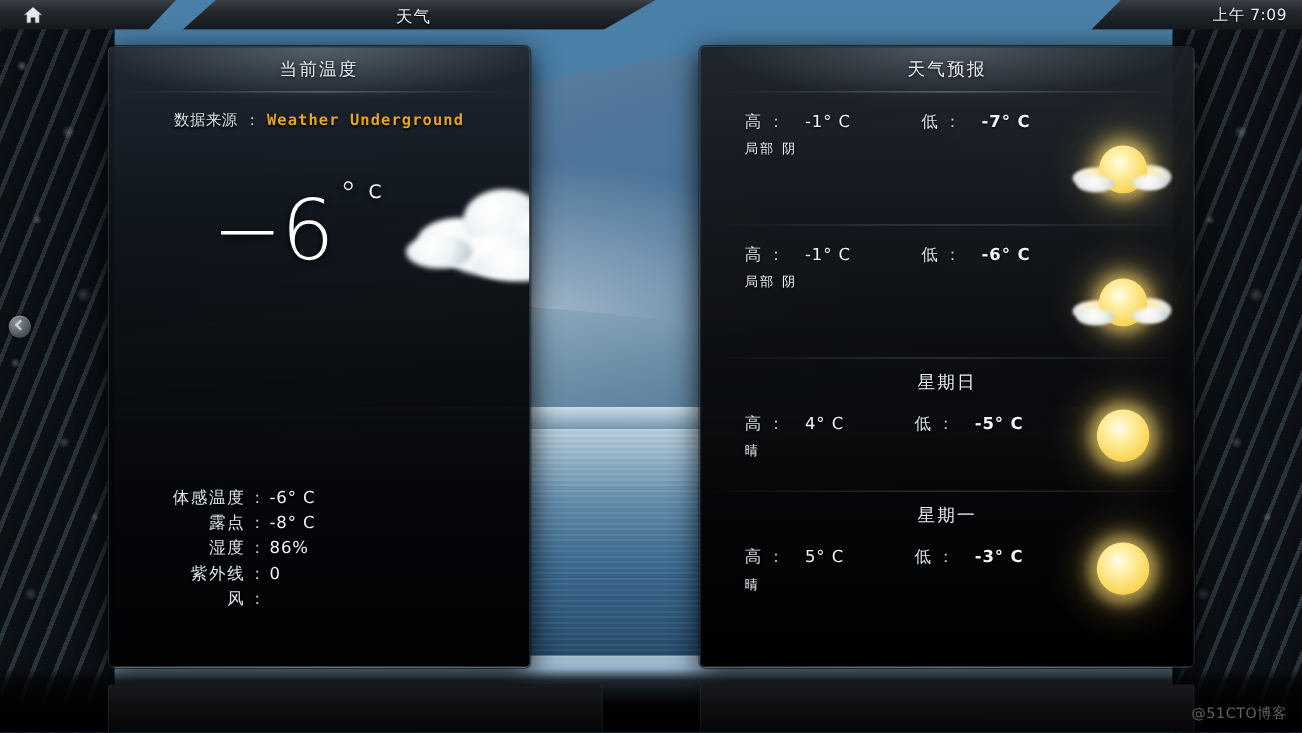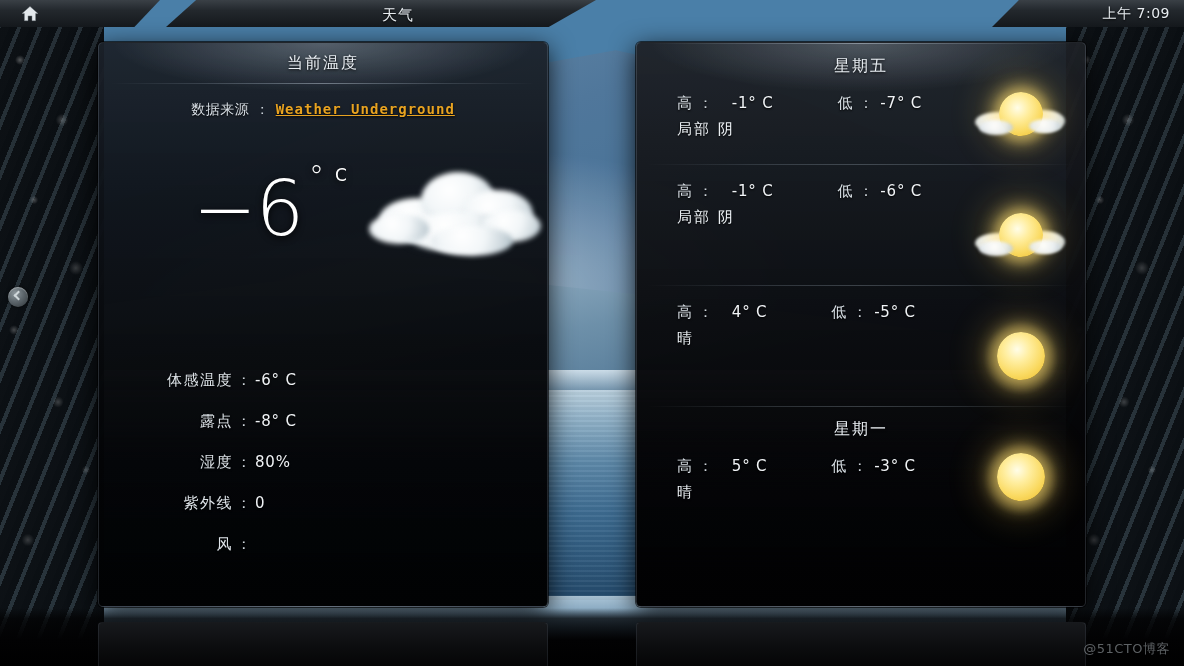--- a/index.html
+++ b/index.html
@@ -109,7 +109,7 @@
   }
   #home-icon { position: absolute; left: 20px; top: 4px; width: 20px; height: 19px; }
   #tb-title-text {
-    position: absolute; left: 183px; top: 0; width: 430px; height: 31px;
+    position: absolute; left: 161px; top: 0; width: 430px; height: 31px;
     display: flex; align-items: center; justify-content: center;
     color: #e7ecf0; font-size: 15px; letter-spacing: 1px;
     text-shadow: 0 1px 2px rgba(0,0,0,.9);

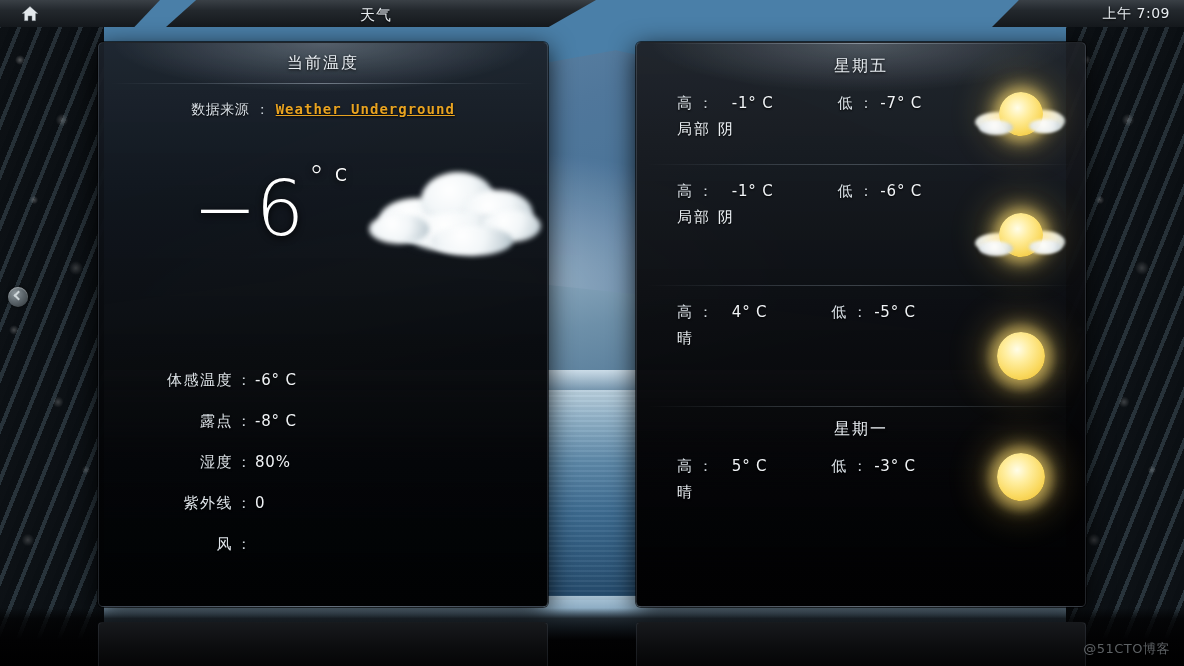--- a/index.html
+++ b/index.html
@@ -147,7 +147,7 @@
 
   
   #panel-current {
-    left: 98px; top: 42px; width: 450px; height: 565px;
+    left: 98px; top: 42px; width: 384px; height: 565px;
     background:
       radial-gradient(ellipse 300px 70px at 50% 0%, rgba(210,225,238,.30), rgba(0,0,0,0) 70%),
       linear-gradient(180deg, rgba(28,34,42,.94) 0%, rgba(14,18,24,.96) 28%,

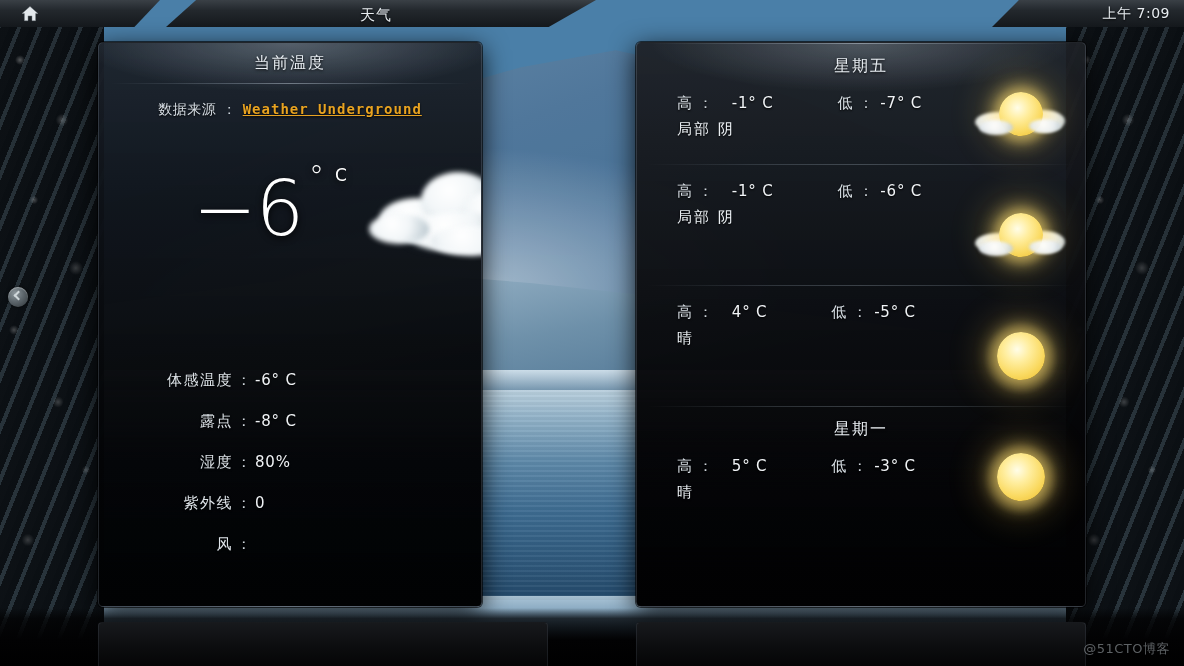--- a/index.html
+++ b/index.html
@@ -404,6 +404,7 @@
 
   <div class="panel" id="panel-forecast">
 
+    <div class="panel-title">天气预报</div>
     <div class="panel-rule"></div>
 
     <div class="fc-row first">

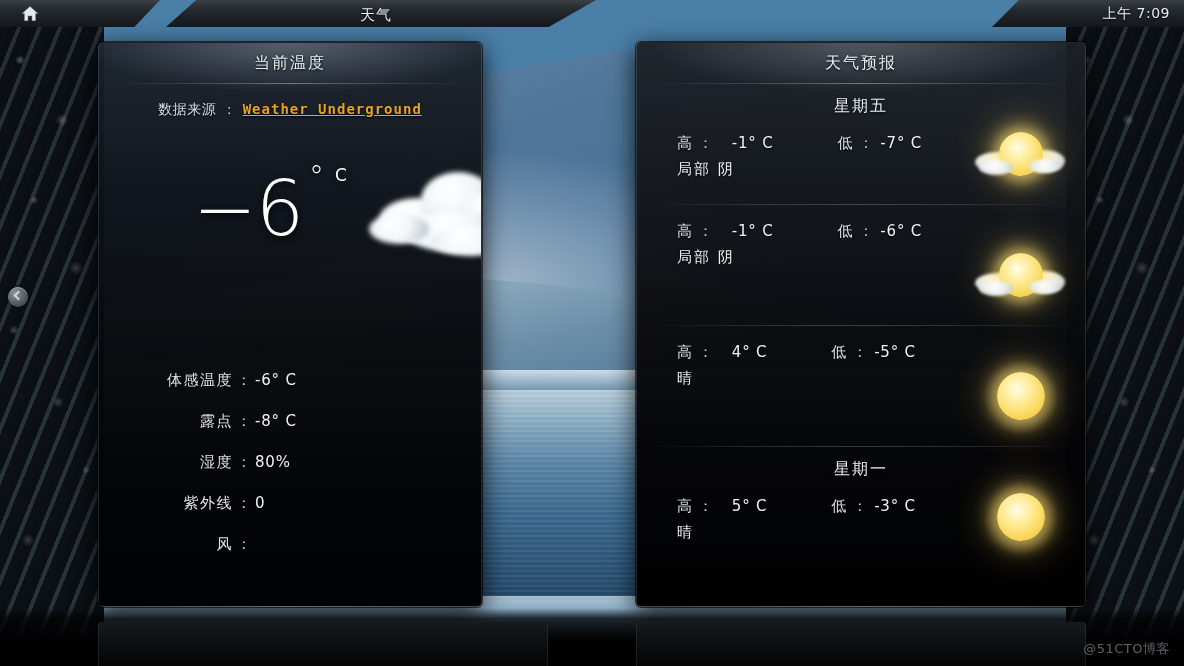--- a/index.html
+++ b/index.html
@@ -183,7 +183,7 @@
   .src-colon { color: #c9d1d8; }
   .src-value {
     color: #e8a321; font-family: "DejaVu Sans Mono", "Liberation Mono", monospace;
-    font-weight: 700; letter-spacing: 1px; text-shadow: 0 1px 2px #000; text-decoration: underline;
+    font-weight: 700; letter-spacing: 1px; text-shadow: 0 1px 2px #000;
   }
   .updated-row {
     margin-top: 21px; text-align: center;

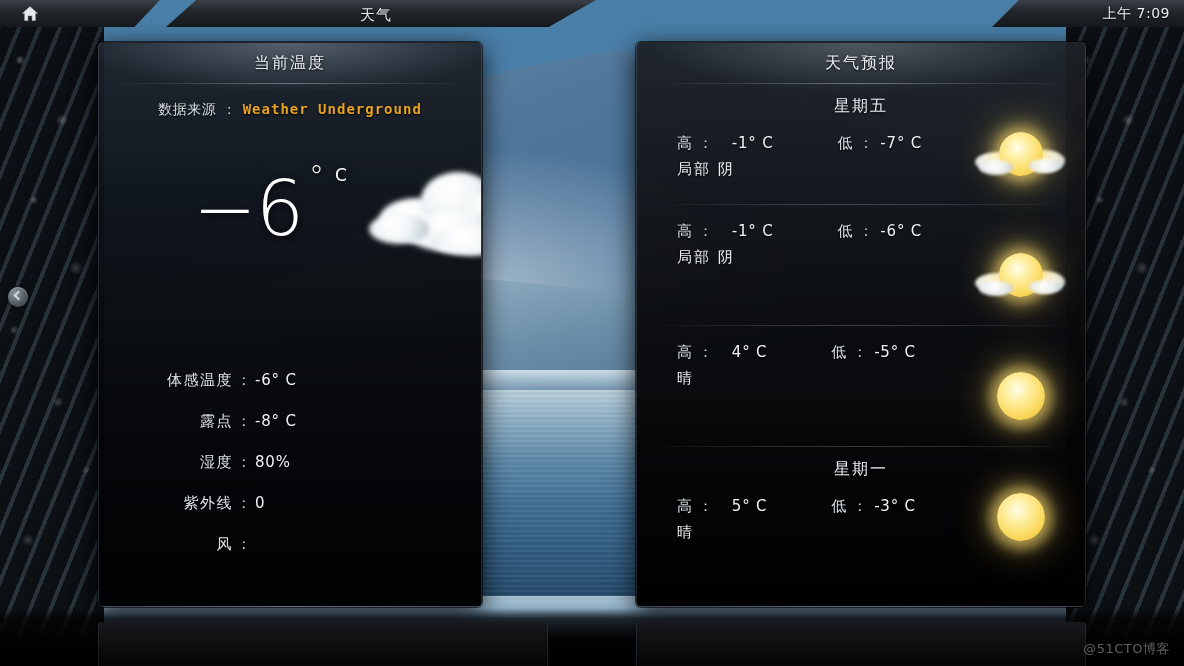--- a/index.html
+++ b/index.html
@@ -408,7 +408,6 @@
     <div class="panel-rule"></div>
 
     <div class="fc-row first">
-      <div class="fc-day">星期五</div>
       <div class="fc-temps">
         <span class="fc-hi-label">高</span>
         <span class="fc-colon">：</span>

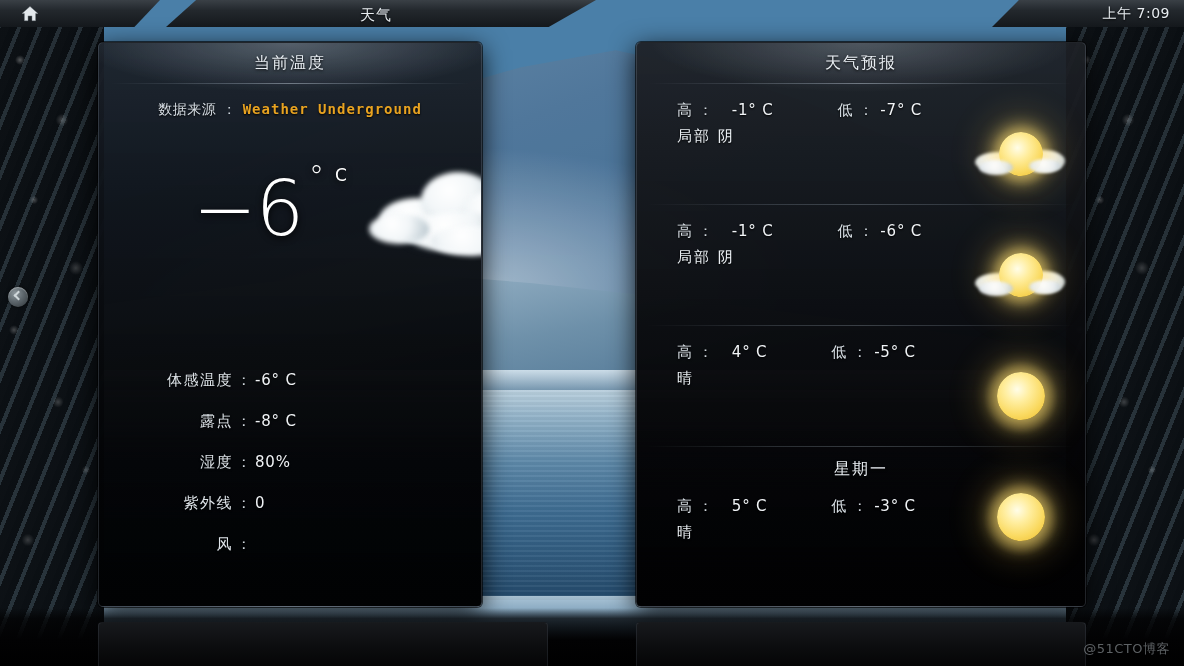--- a/index.html
+++ b/index.html
@@ -258,7 +258,7 @@
   .fc-colon { margin: 0 4px; color: #cdd4da; }
   .fc-hi-val { color: #f1f4f7; margin-left: 14px; }
   .fc-lo-label { margin-left: 64px; }
-  .fc-lo-val { color: #f1f4f7; margin-left: 2px; }
+  .fc-lo-val { color: #f1f4f7; margin-left: 14px; font-weight: bold; }
   .fc-cond {
     padding: 7px 0 0 40px; color: #eaeff3; font-size: 15px; letter-spacing: 2px;
     text-shadow: 0 1px 2px #000;

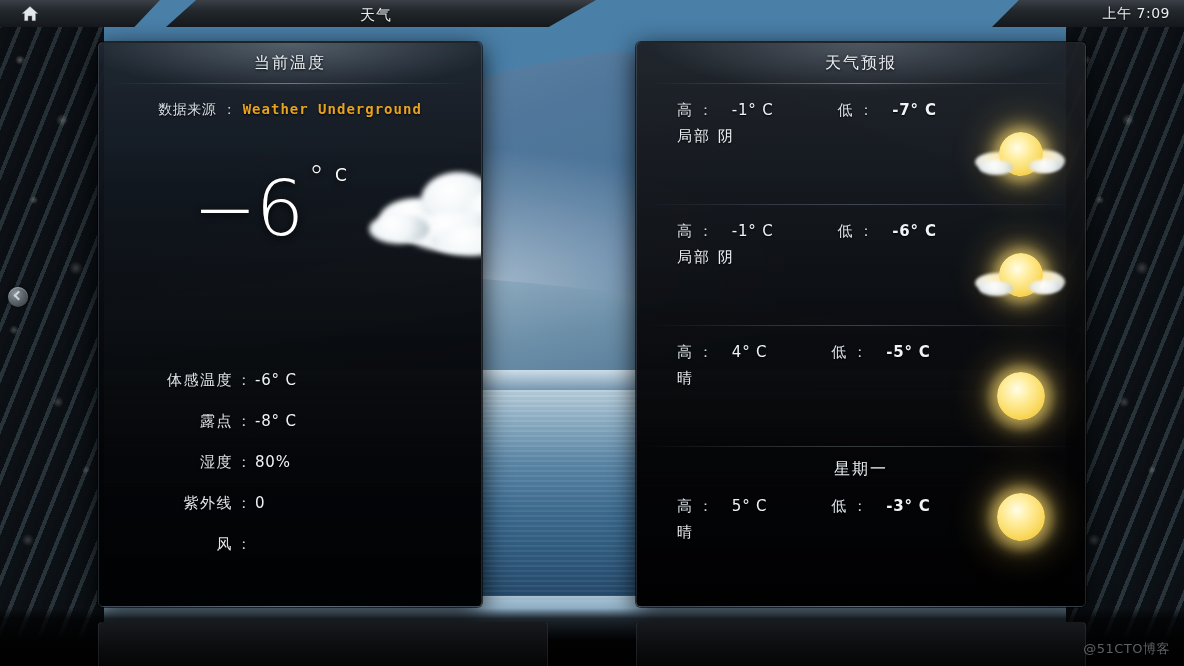--- a/index.html
+++ b/index.html
@@ -260,7 +260,7 @@
   .fc-lo-label { margin-left: 64px; }
   .fc-lo-val { color: #f1f4f7; margin-left: 14px; font-weight: bold; }
   .fc-cond {
-    padding: 7px 0 0 40px; color: #eaeff3; font-size: 15px; letter-spacing: 2px;
+    padding: 7px 0 0 40px; color: #eaeff3; font-size: 12px; letter-spacing: 2px;
     text-shadow: 0 1px 2px #000;
   }
   .fc-icon { position: absolute; right: 24px; top: 38px; width: 86px; height: 70px; }

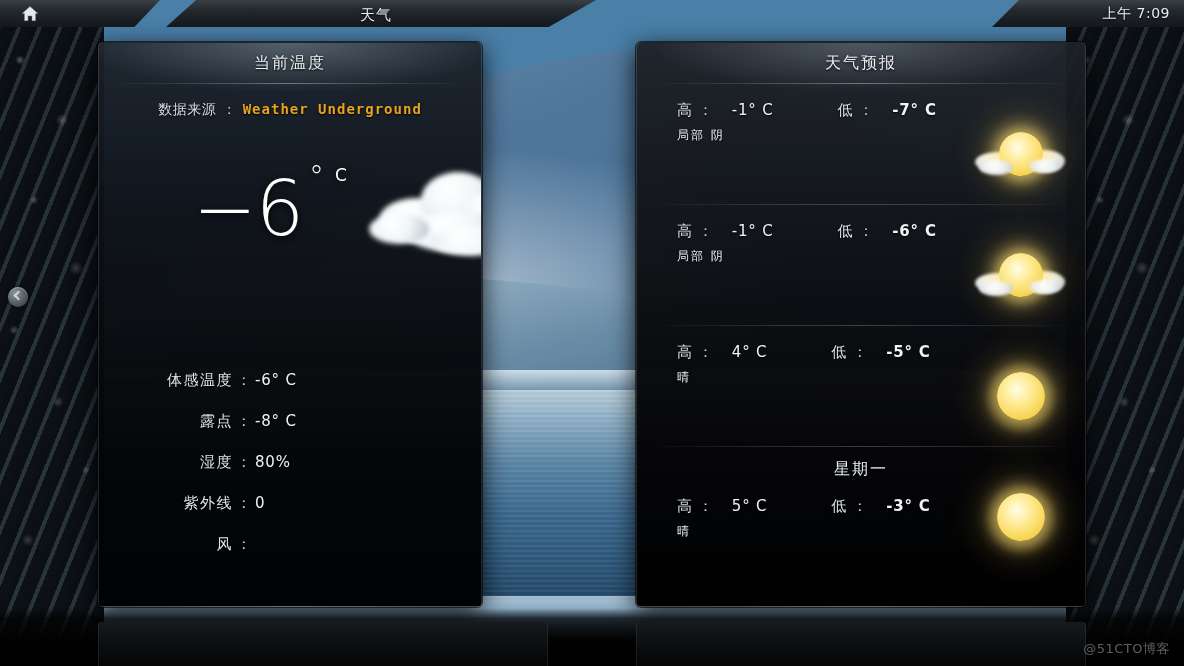--- a/index.html
+++ b/index.html
@@ -450,6 +450,7 @@
     <div class="fc-rule"></div>
 
     <div class="fc-row">
+      <div class="fc-day">星期日</div>
       <div class="fc-temps">
         <span class="fc-hi-label">高</span>
         <span class="fc-colon">：</span>

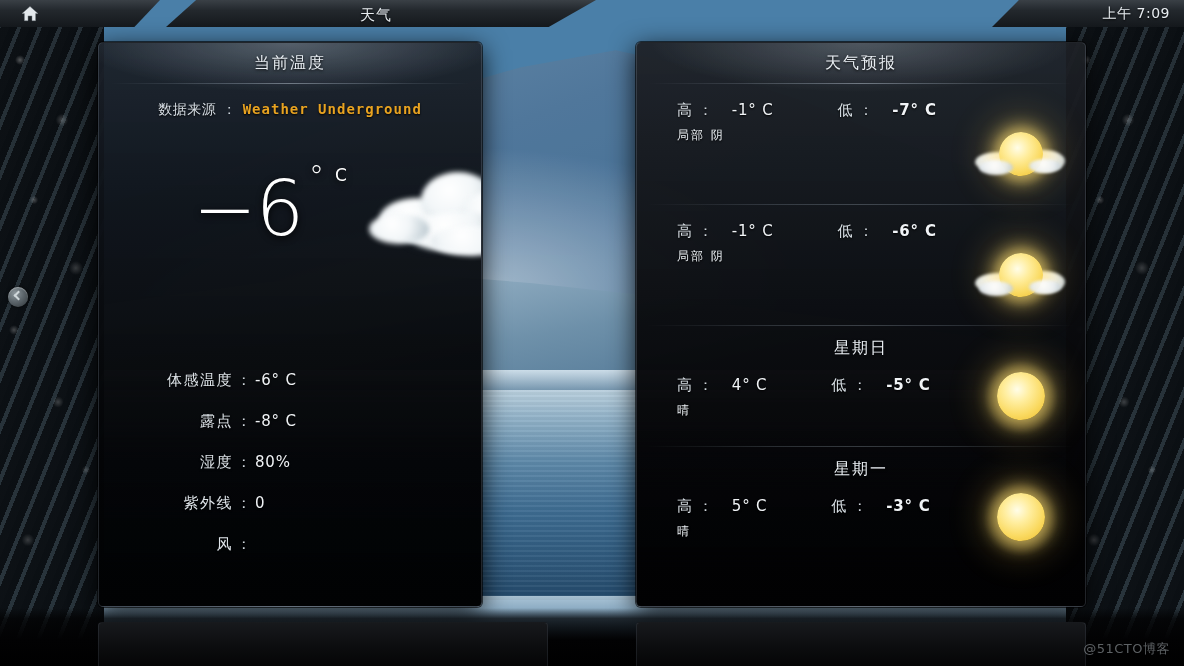--- a/index.html
+++ b/index.html
@@ -226,8 +226,8 @@
 
   
   #details {
-    position: absolute; left: 12px; bottom: 52px; width: 100%;
-    display: flex; flex-direction: column; gap: 22px; justify-content: flex-end;
+    position: absolute; left: 2px; bottom: 52px; width: 100%;
+    display: flex; flex-direction: column; gap: 4px; justify-content: flex-end;
   }
   .det-row {
     display: flex; align-items: baseline;

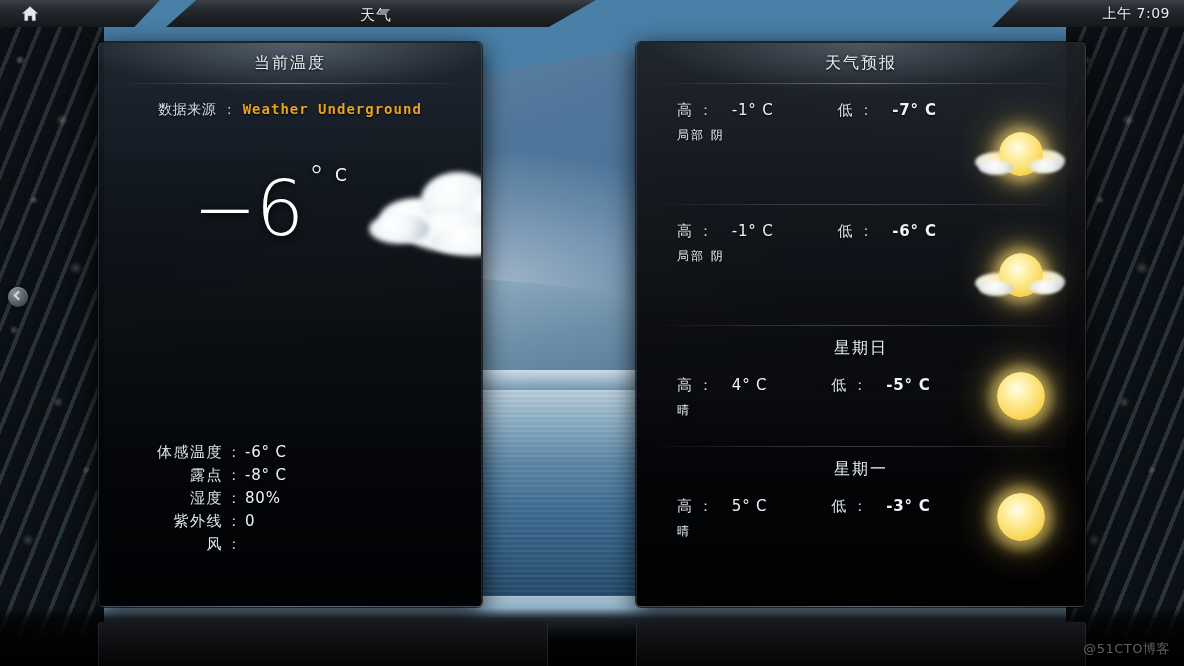--- a/index.html
+++ b/index.html
@@ -385,7 +385,7 @@
       <div class="det-row">
         <span class="det-label">湿度</span>
         <span class="det-colon">：</span>
-        <span class="det-value">80%</span>
+        <span class="det-value">86%</span>
       </div>
 
       <div class="det-row">

